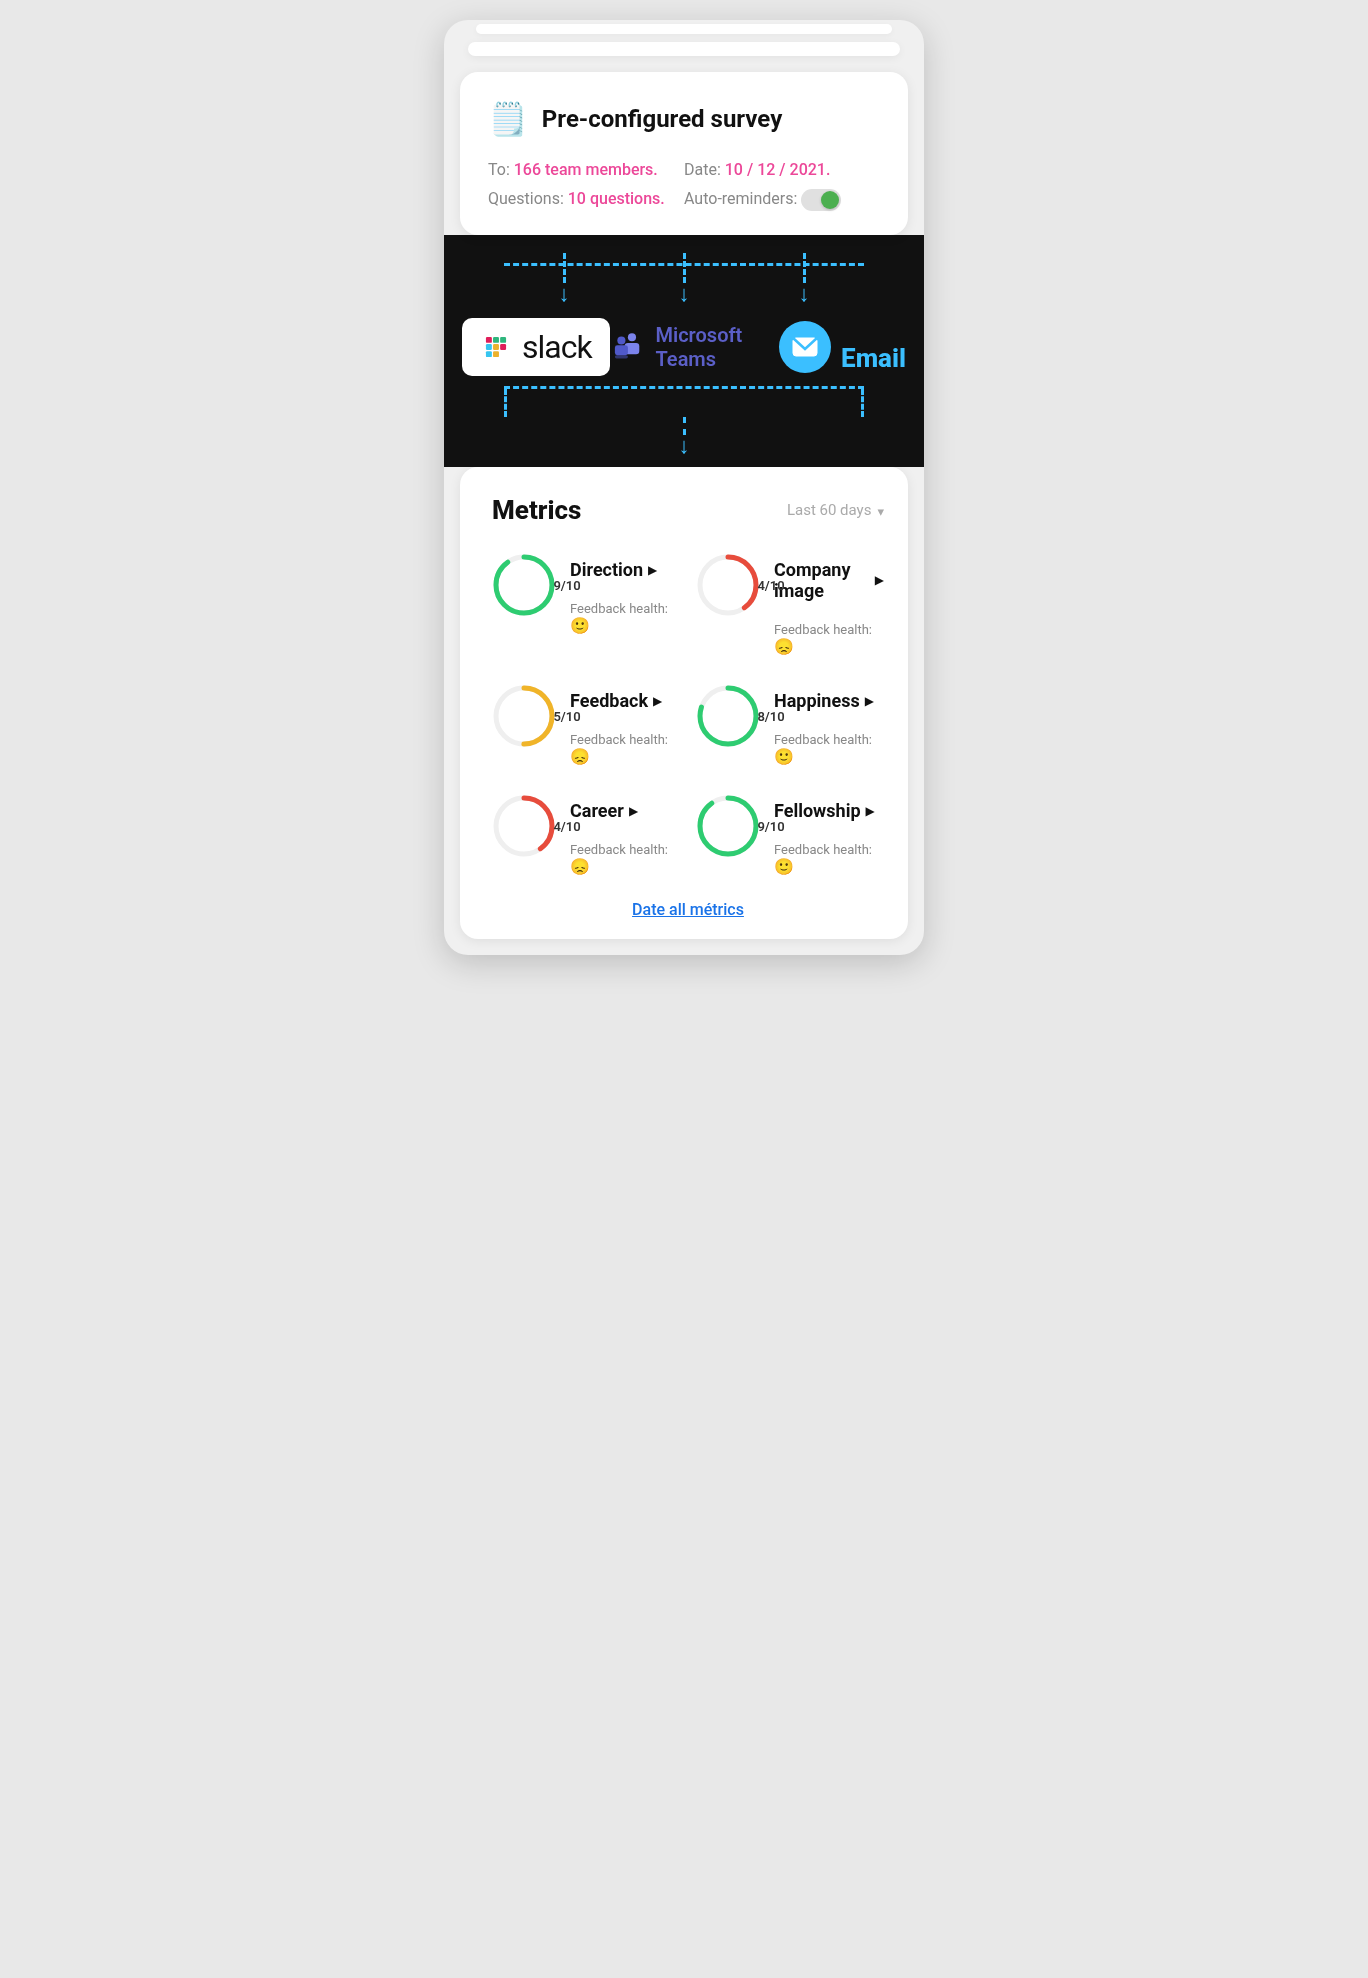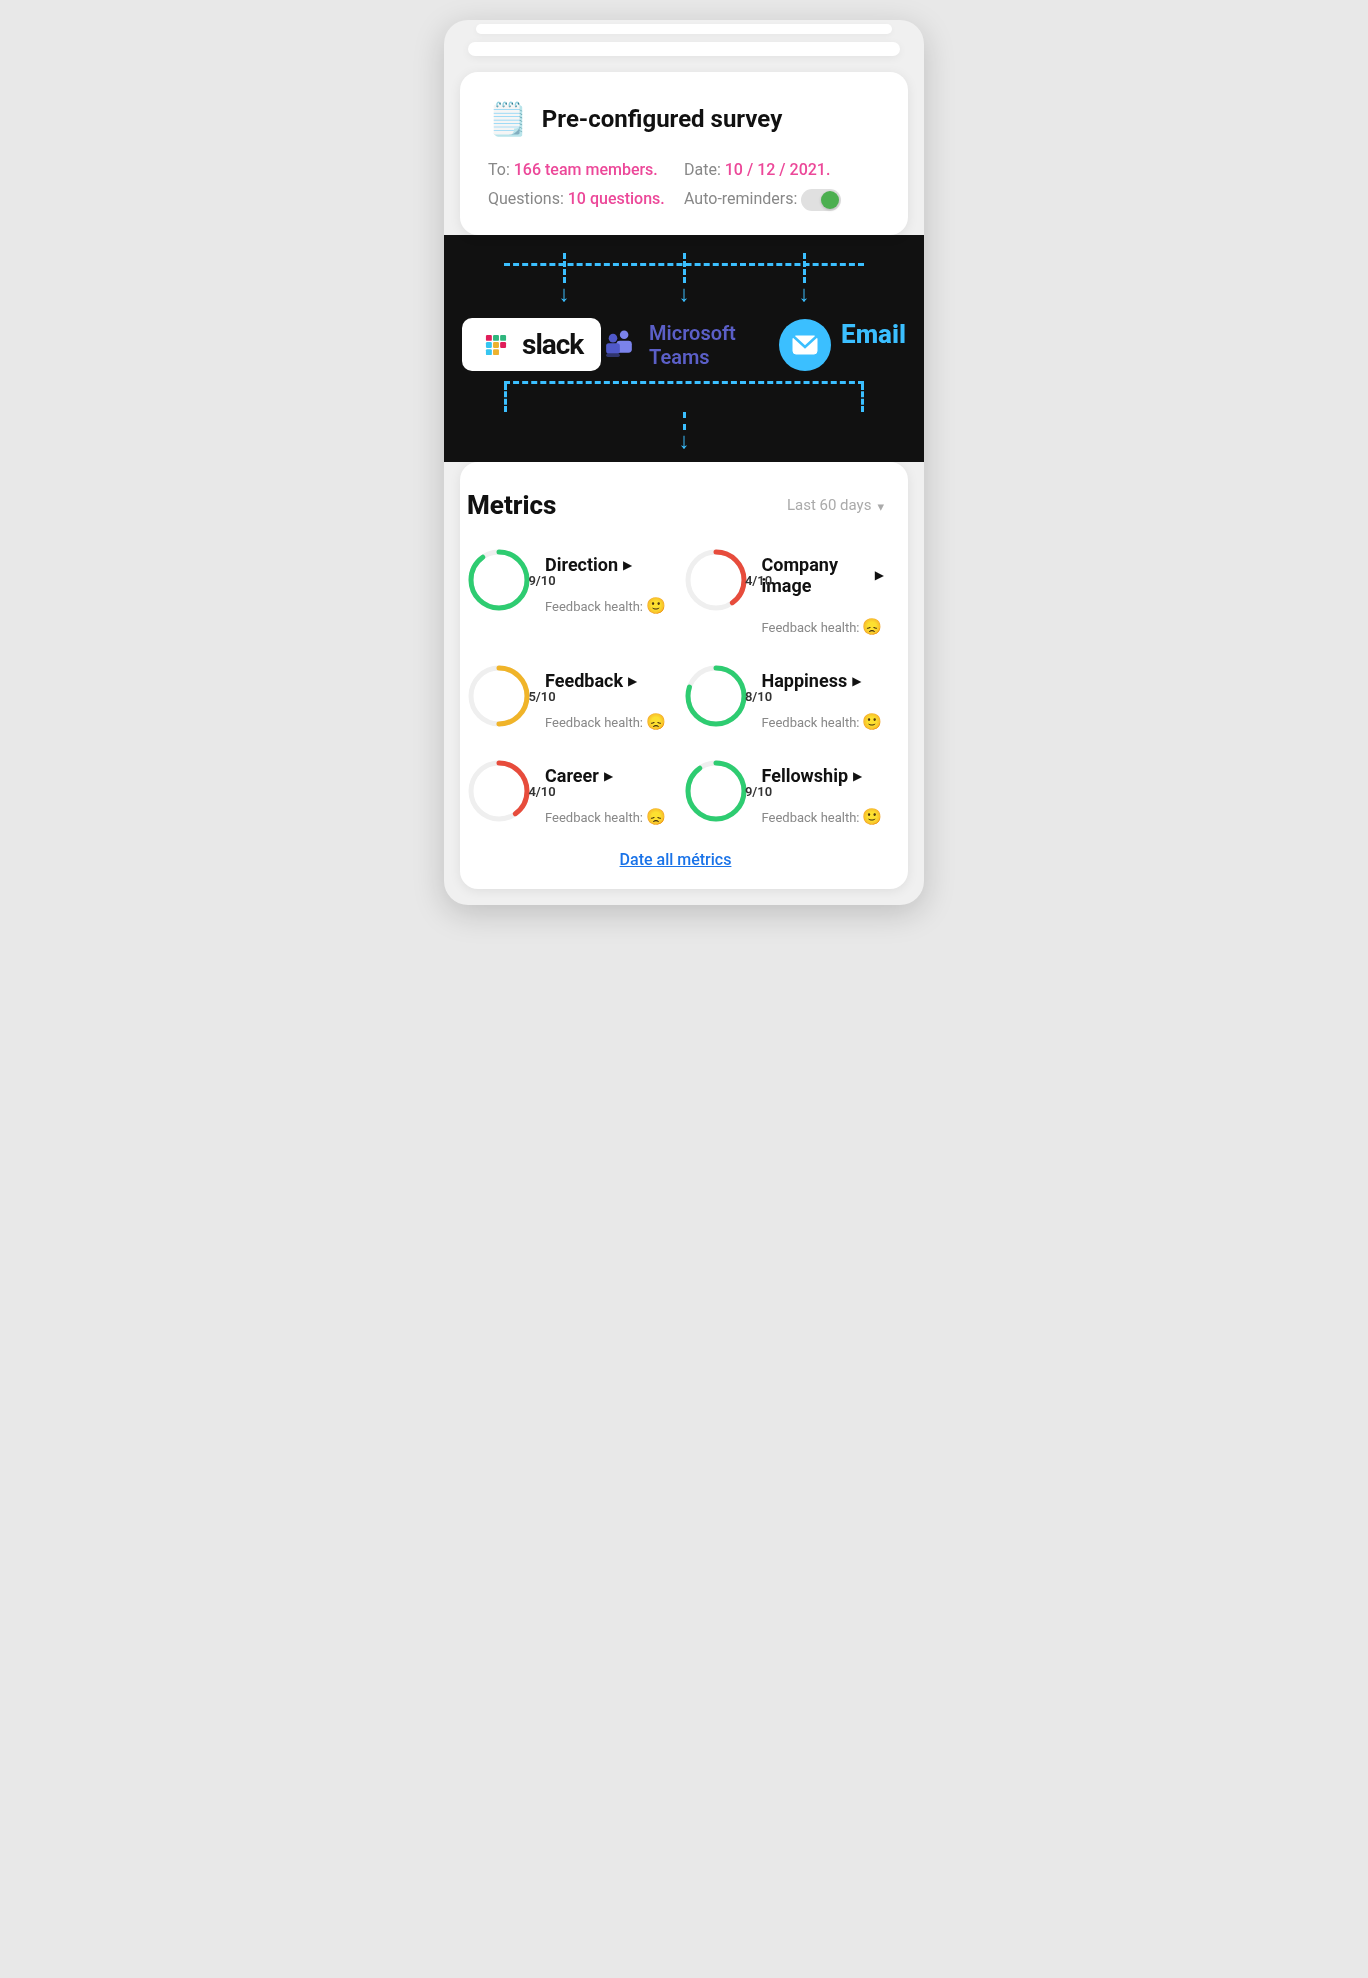--- a/index.html
+++ b/index.html
@@ -139,8 +139,8 @@
       gap: 10px;
     }
     .slack-text {
-      font-size: 28px;
-      font-weight: 700;
+      font-size: 32px;
+      font-weight: 400;
       color: #111;
       letter-spacing: -1px;
     }

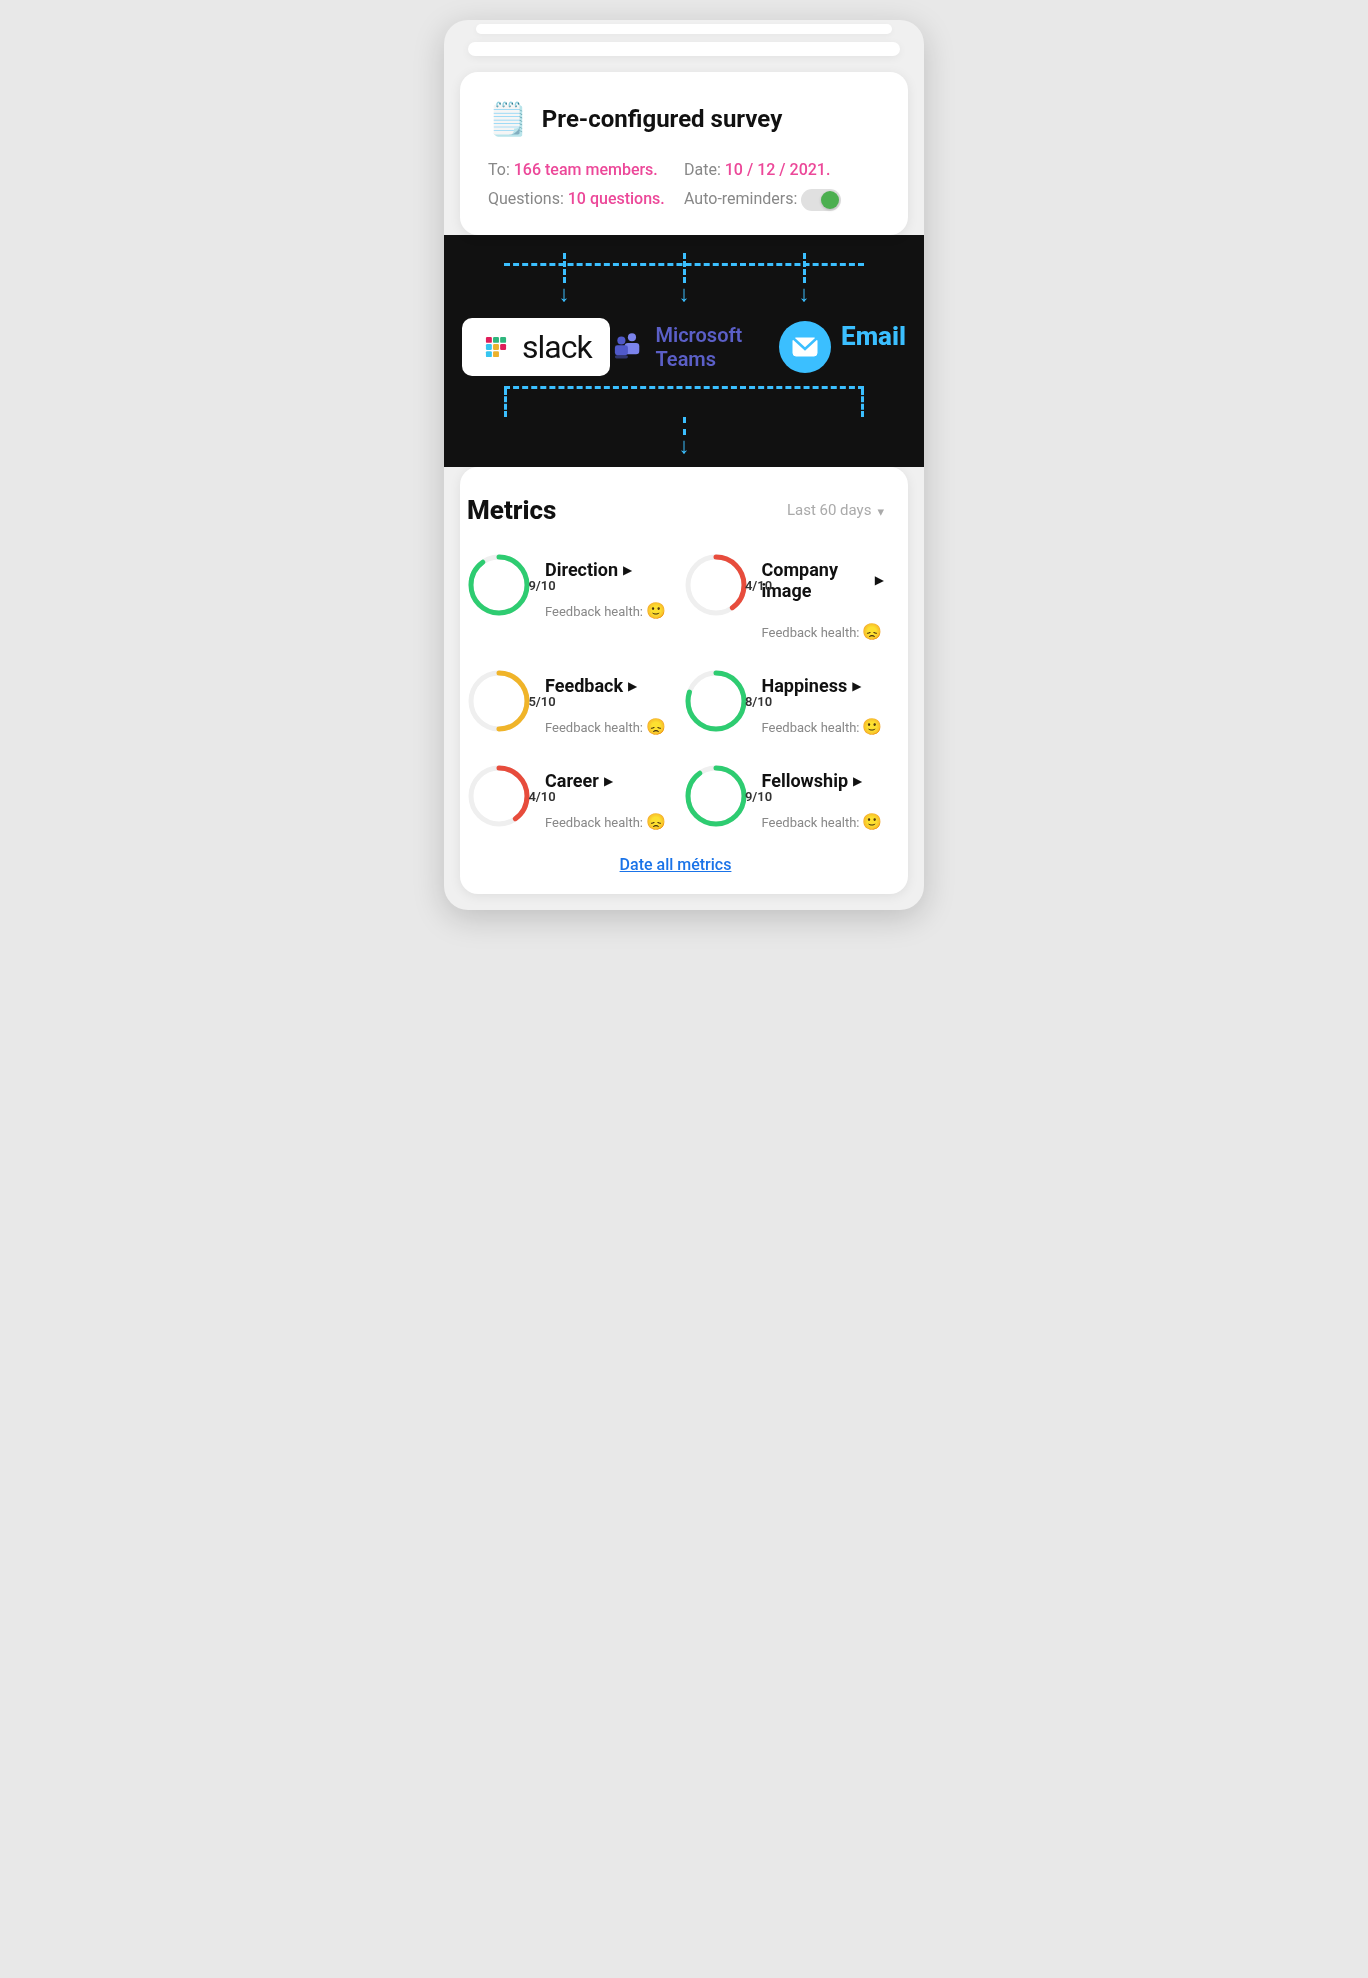--- a/index.html
+++ b/index.html
@@ -163,7 +163,7 @@
     
     .email-box {
       display: flex;
-      align-items: flex-start;
+      align-items: flex-end;
       gap: 10px;
     }
     .email-circle {

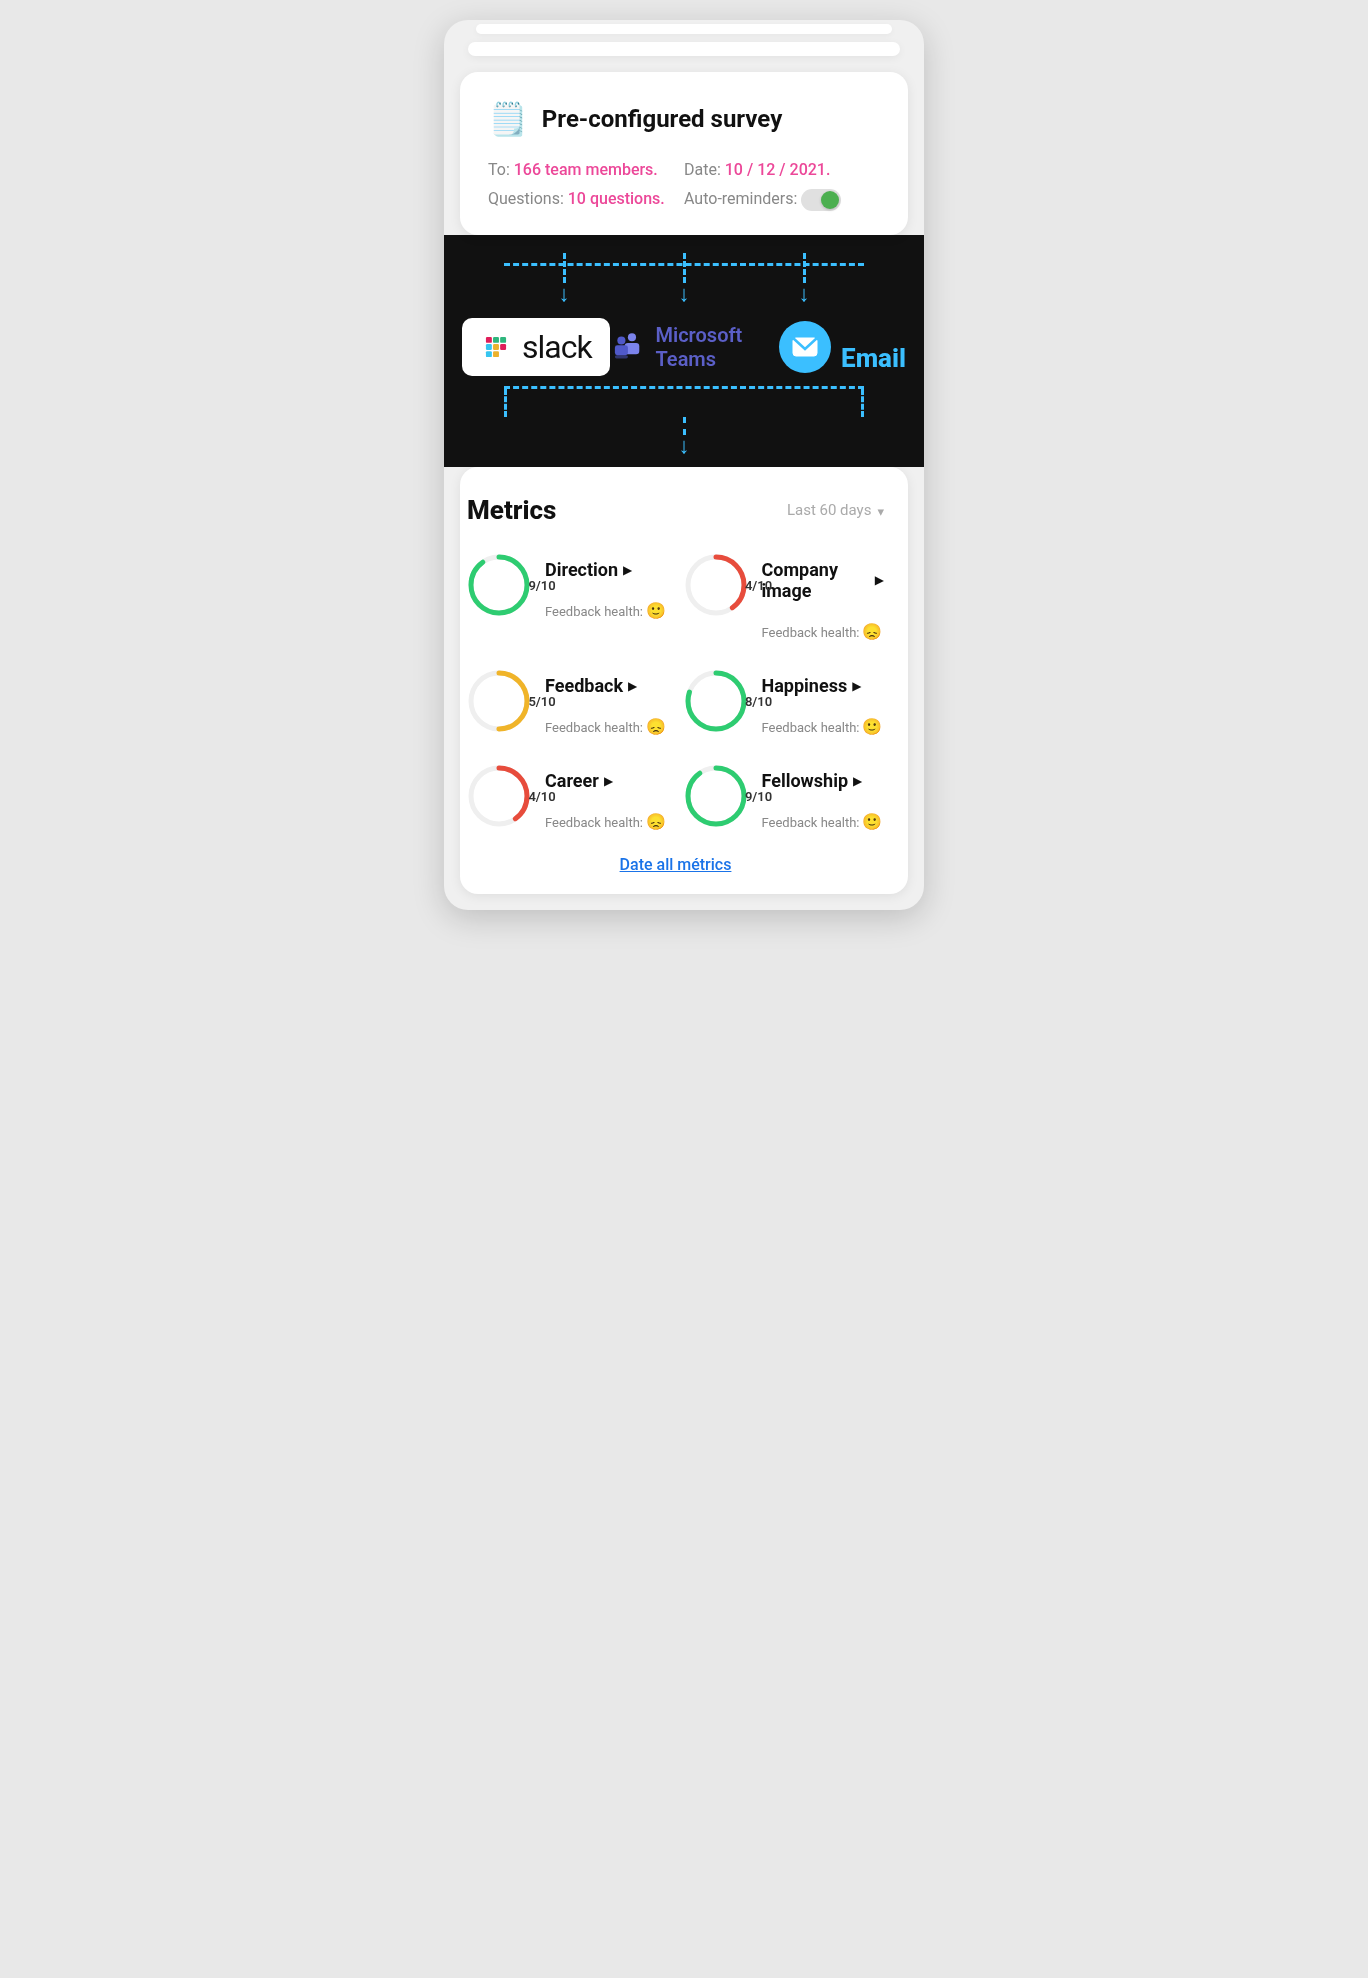--- a/index.html
+++ b/index.html
@@ -188,7 +188,7 @@
       background: #fff;
       margin: 0 16px 16px 16px;
       border-radius: 18px;
-      padding: 28px 24px 20px 7px;
+      padding: 28px 24px 20px 32px;
       box-shadow: 0 2px 12px rgba(0,0,0,0.08);
     }
     .metrics-header {

